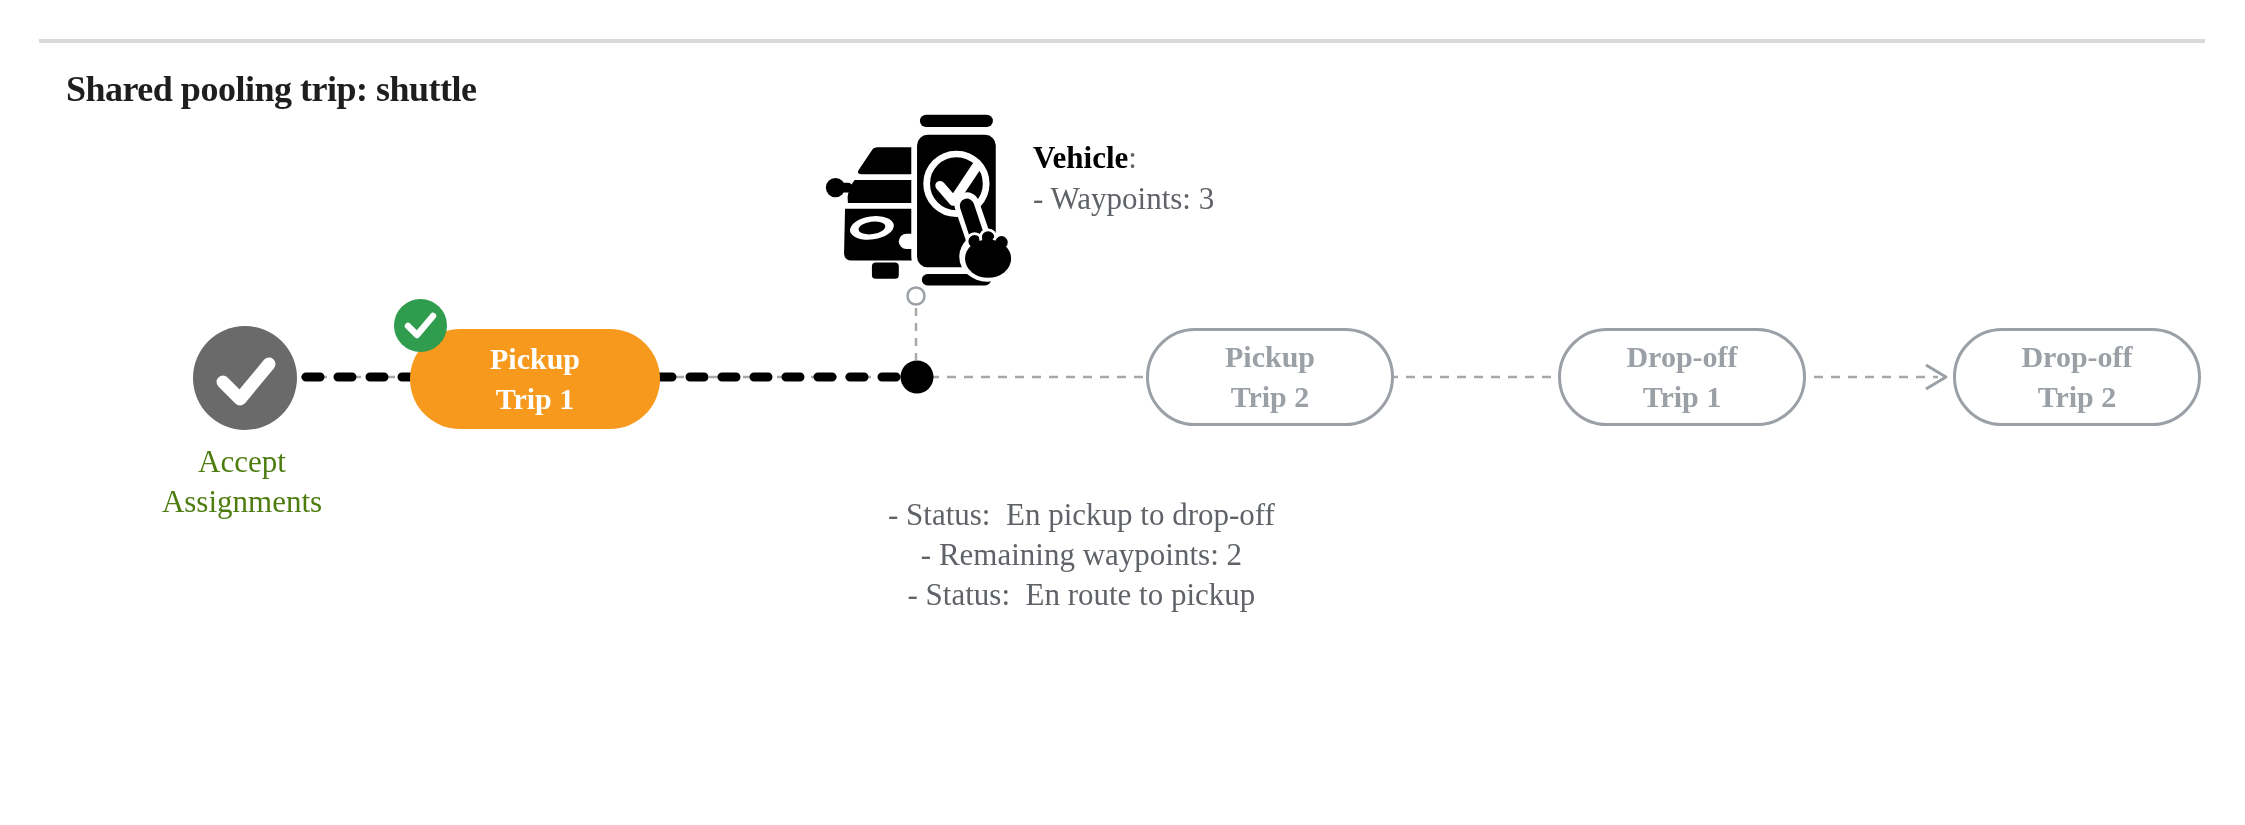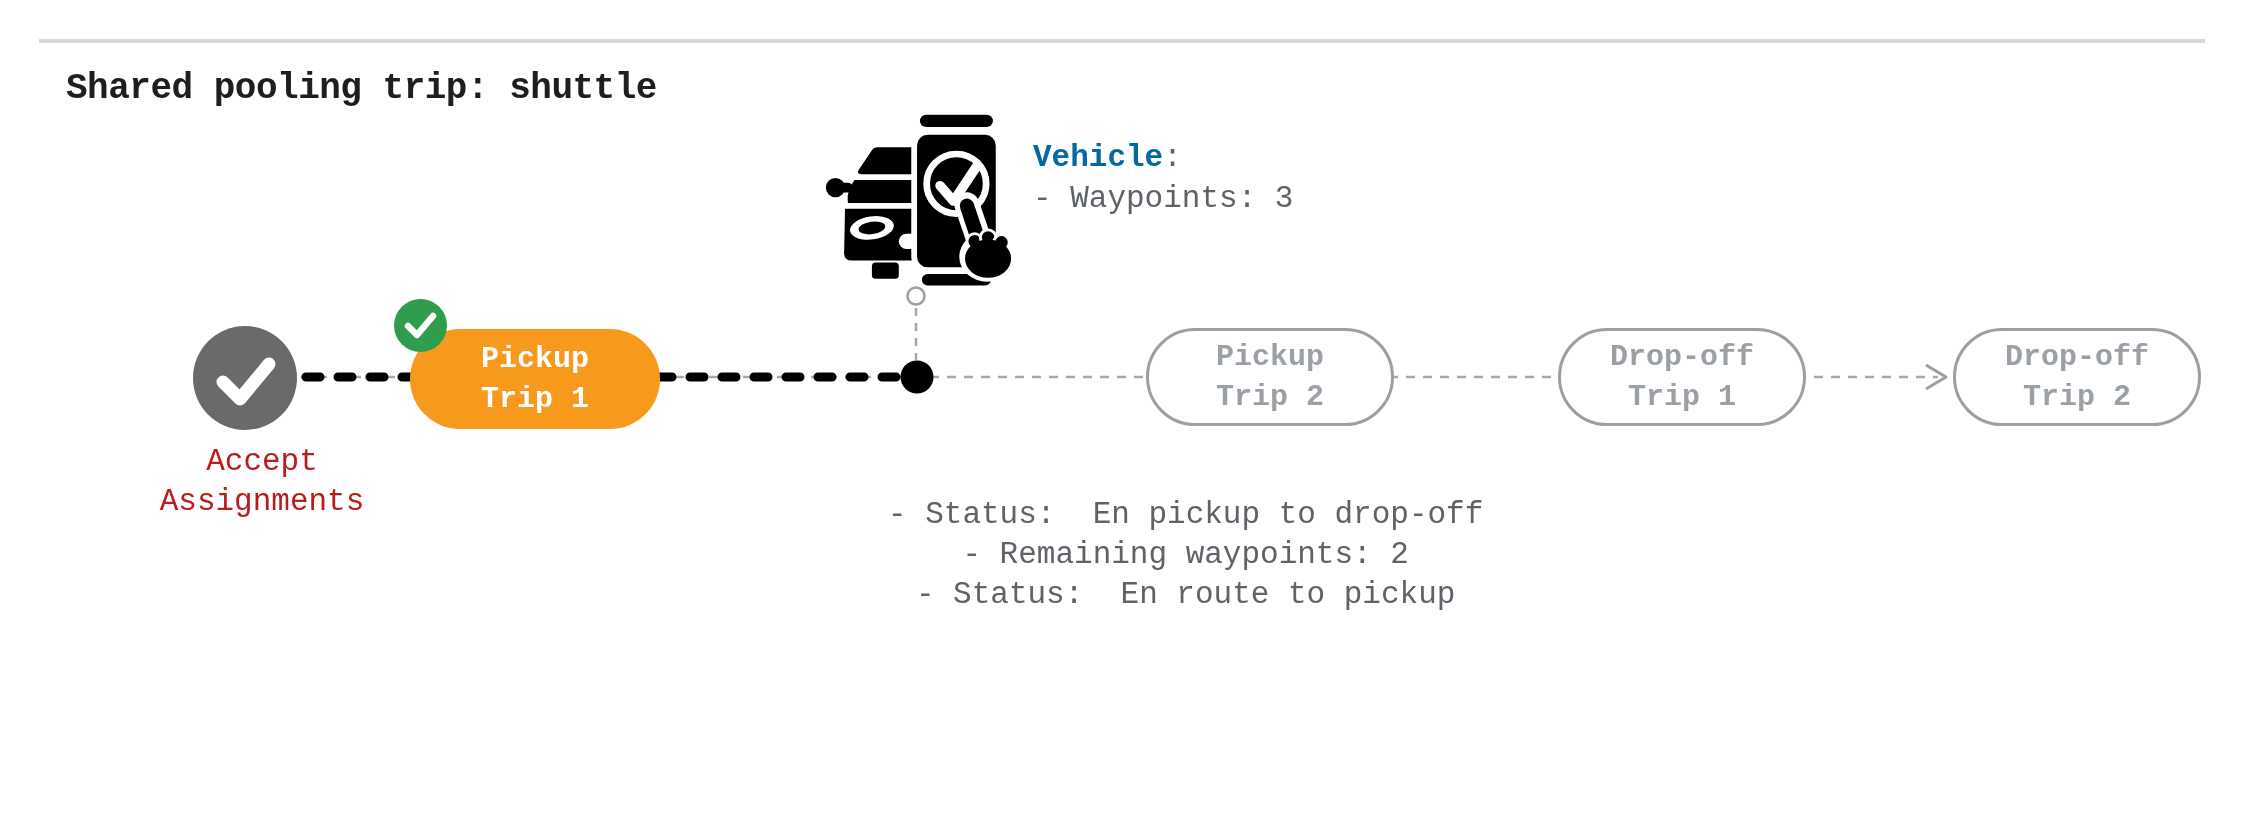--- a/index.html
+++ b/index.html
@@ -5,7 +5,7 @@
   html,body{margin:0;padding:0;background:#ffffff;}
   .canvas{
     position:relative;width:2245px;height:674px;background:#ffffff;overflow:hidden;
-    font-family:Liberation Mono, monospace;
+    font-family:Liberation Serif, serif;
   }
   .divider{position:absolute;background:#d9d9d9;height:4px;}
   .divider.top{left:39px;top:39px;width:2166px;}

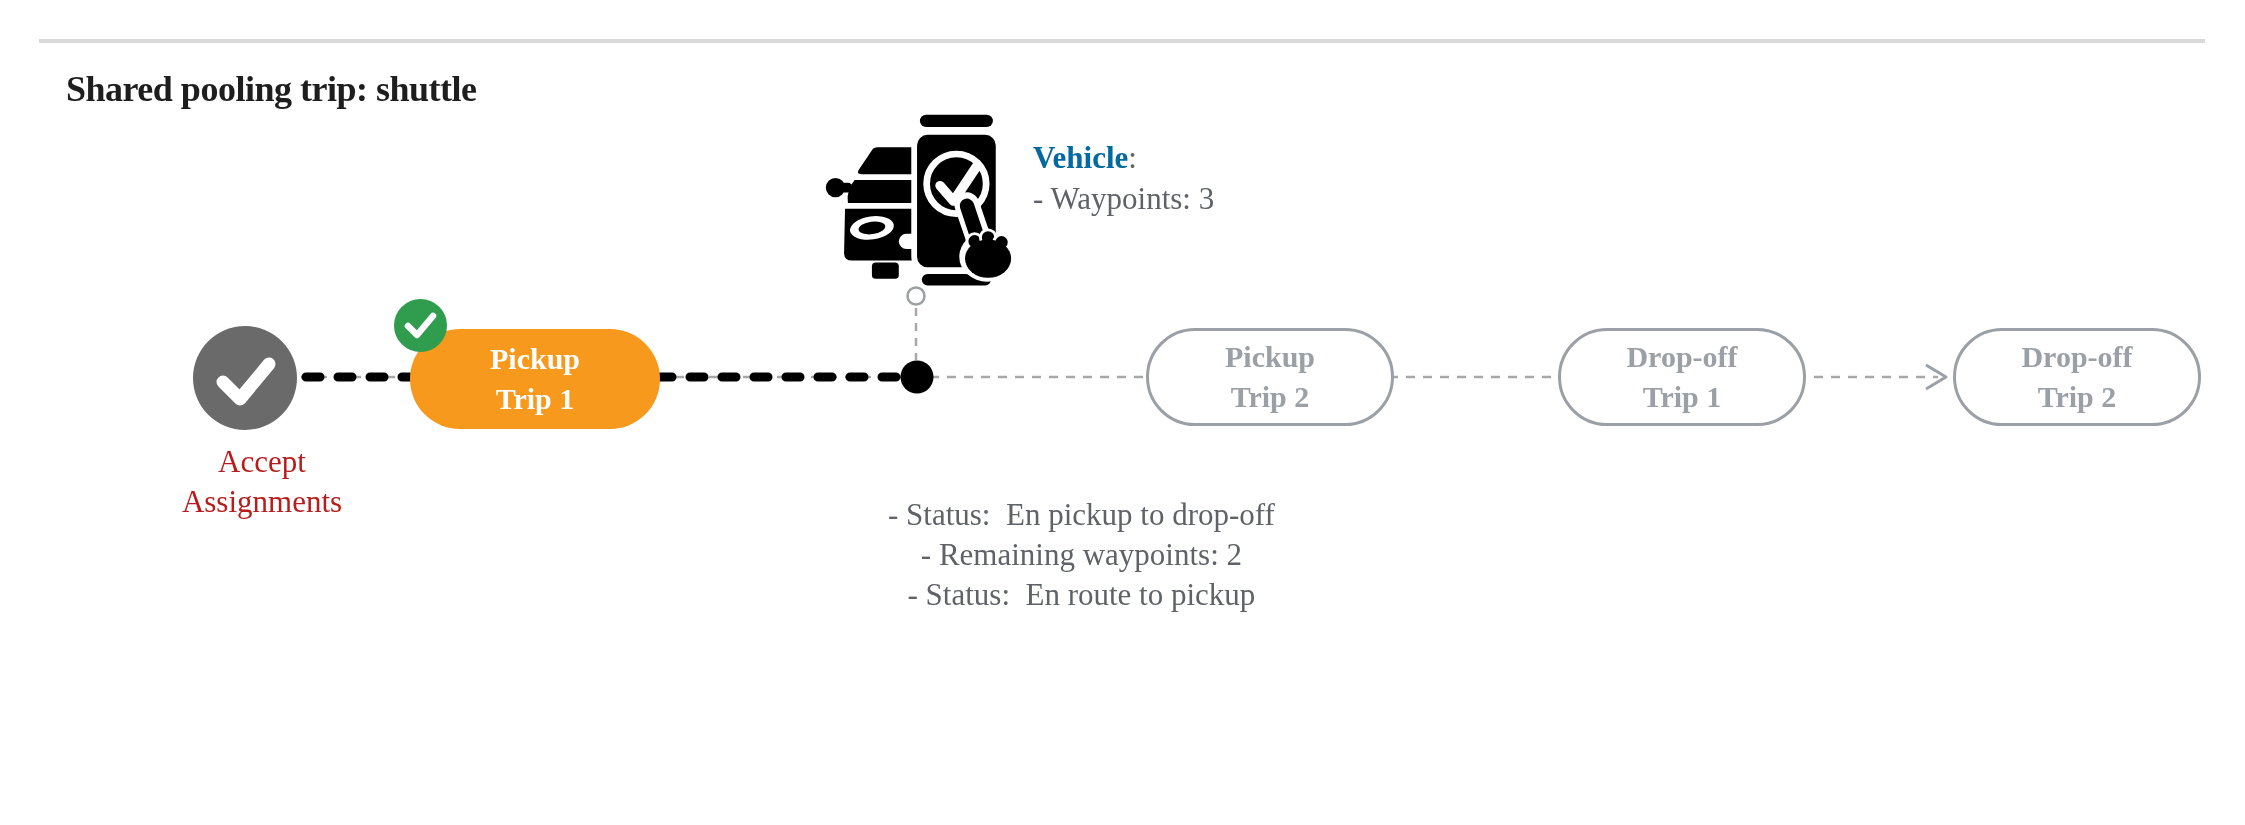--- a/index.html
+++ b/index.html
@@ -43,7 +43,7 @@
   .info-block{position:absolute;color:#5f6368;font-size:31px;line-height:41px;}
   .vehicle-info{left:1033px;top:137px;}
   .trip-info{left:888px;top:495px;line-height:40px;}
-  .info-heading b{font-weight:bold;color:#0369a1;}
+  .info-heading b{font-weight:bold;color:#000000;}
   .info-line{white-space:pre-wrap;text-align:center;}
 </style>
 </head>

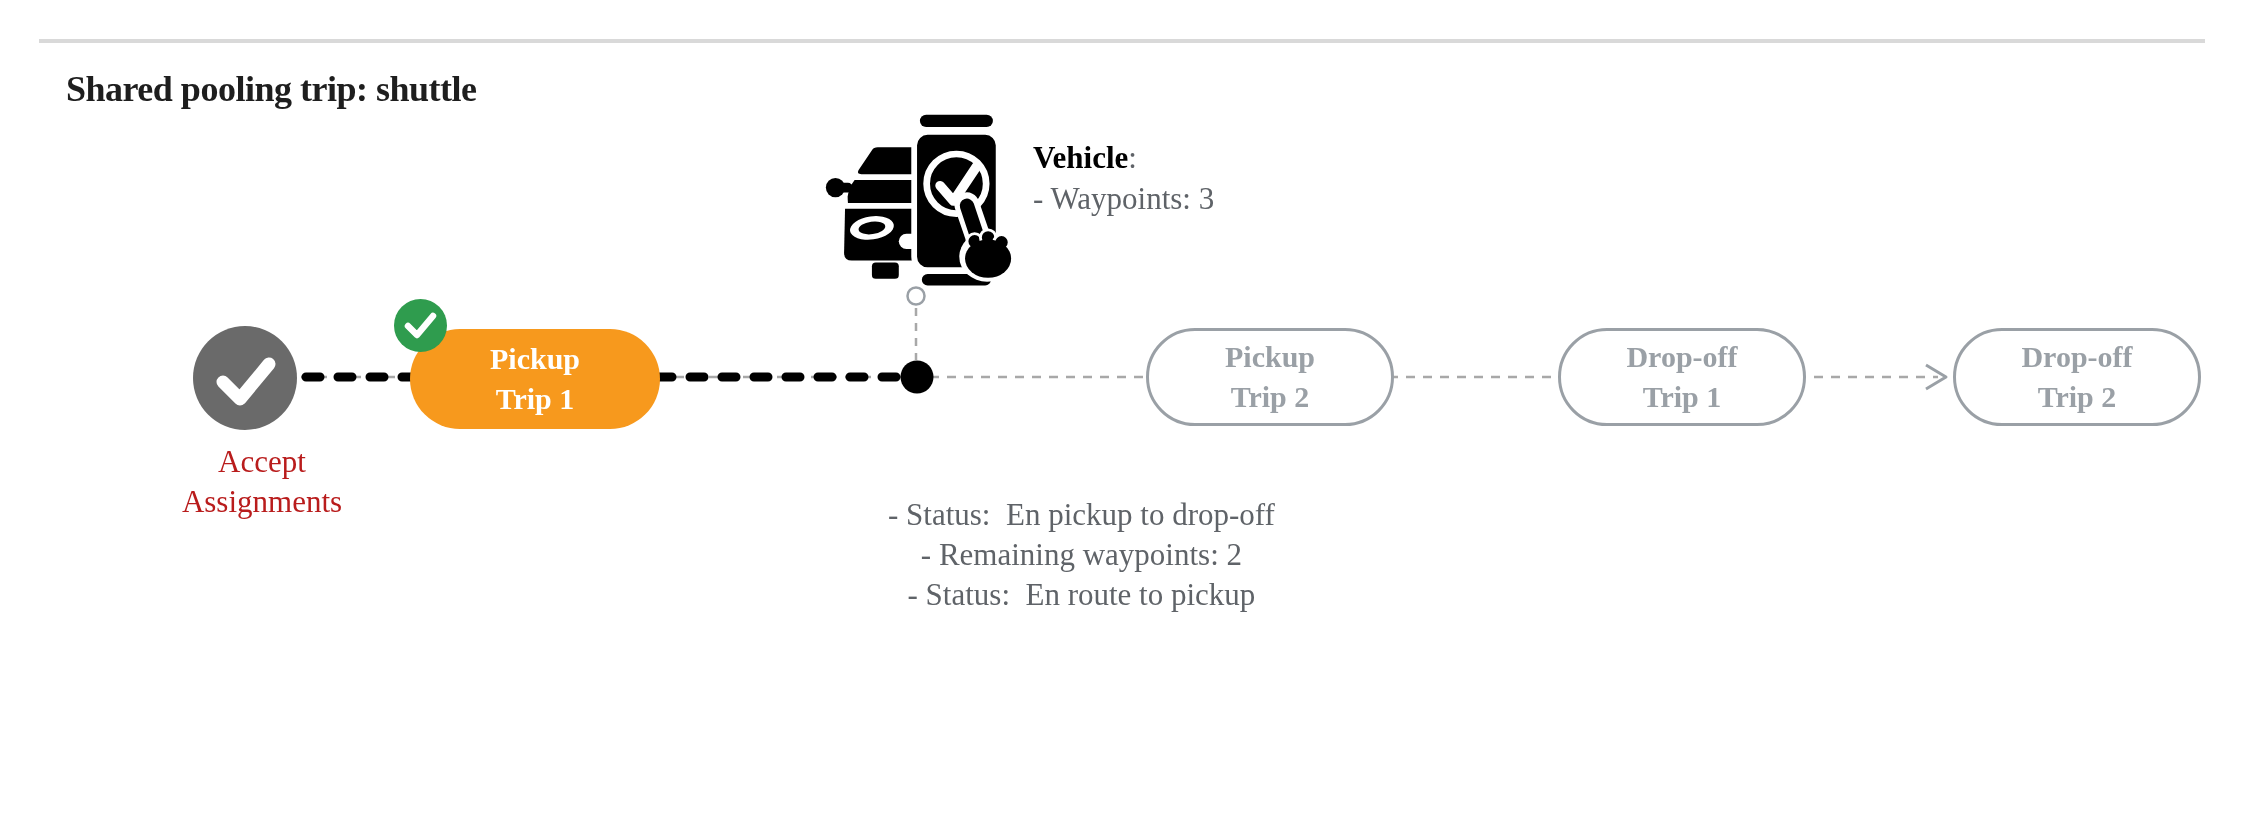--- a/index.html
+++ b/index.html
@@ -18,8 +18,8 @@
   
   .start-circle{position:absolute;left:193px;top:326px;width:104px;height:104px;}
   .start-label{
-    position:absolute;left:112px;top:442px;width:300px;text-align:center;
-    font-size:31px;line-height:40px;color:#b91c1c;
+    position:absolute;left:92px;top:442px;width:300px;text-align:center;
+    font-size:31px;line-height:40px;color:#4d7c0f;
   }
   
   .pill{

